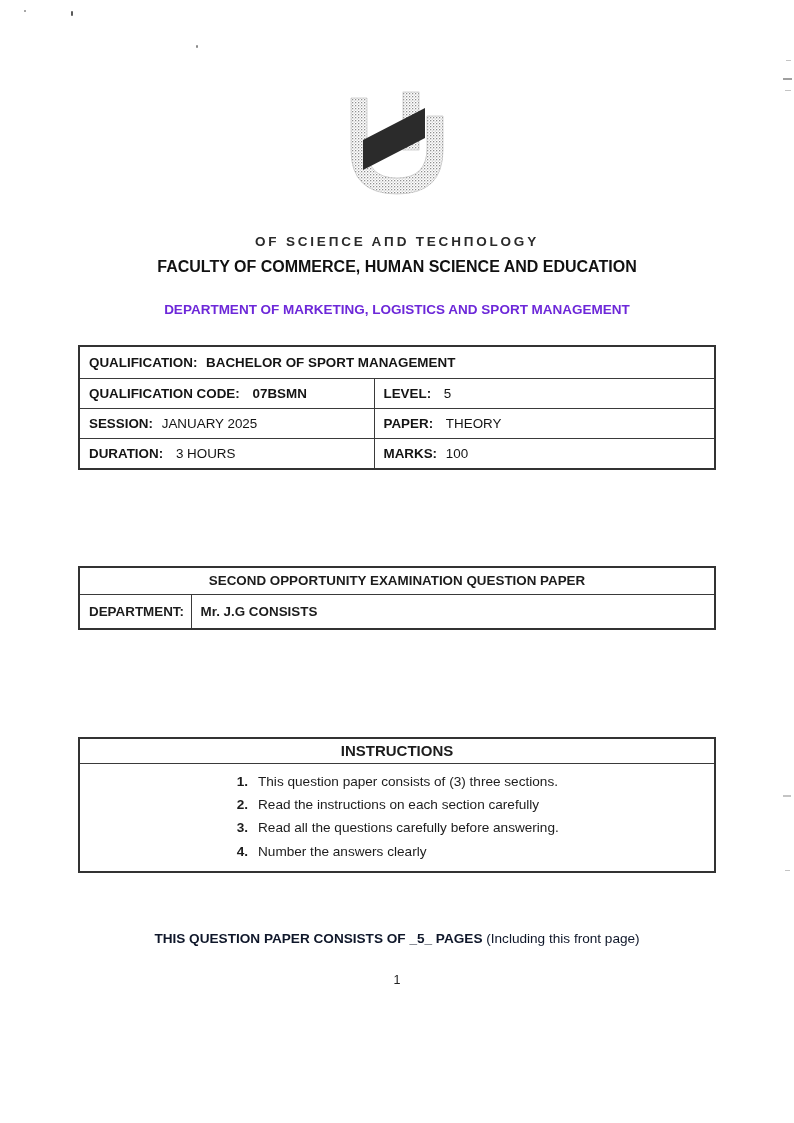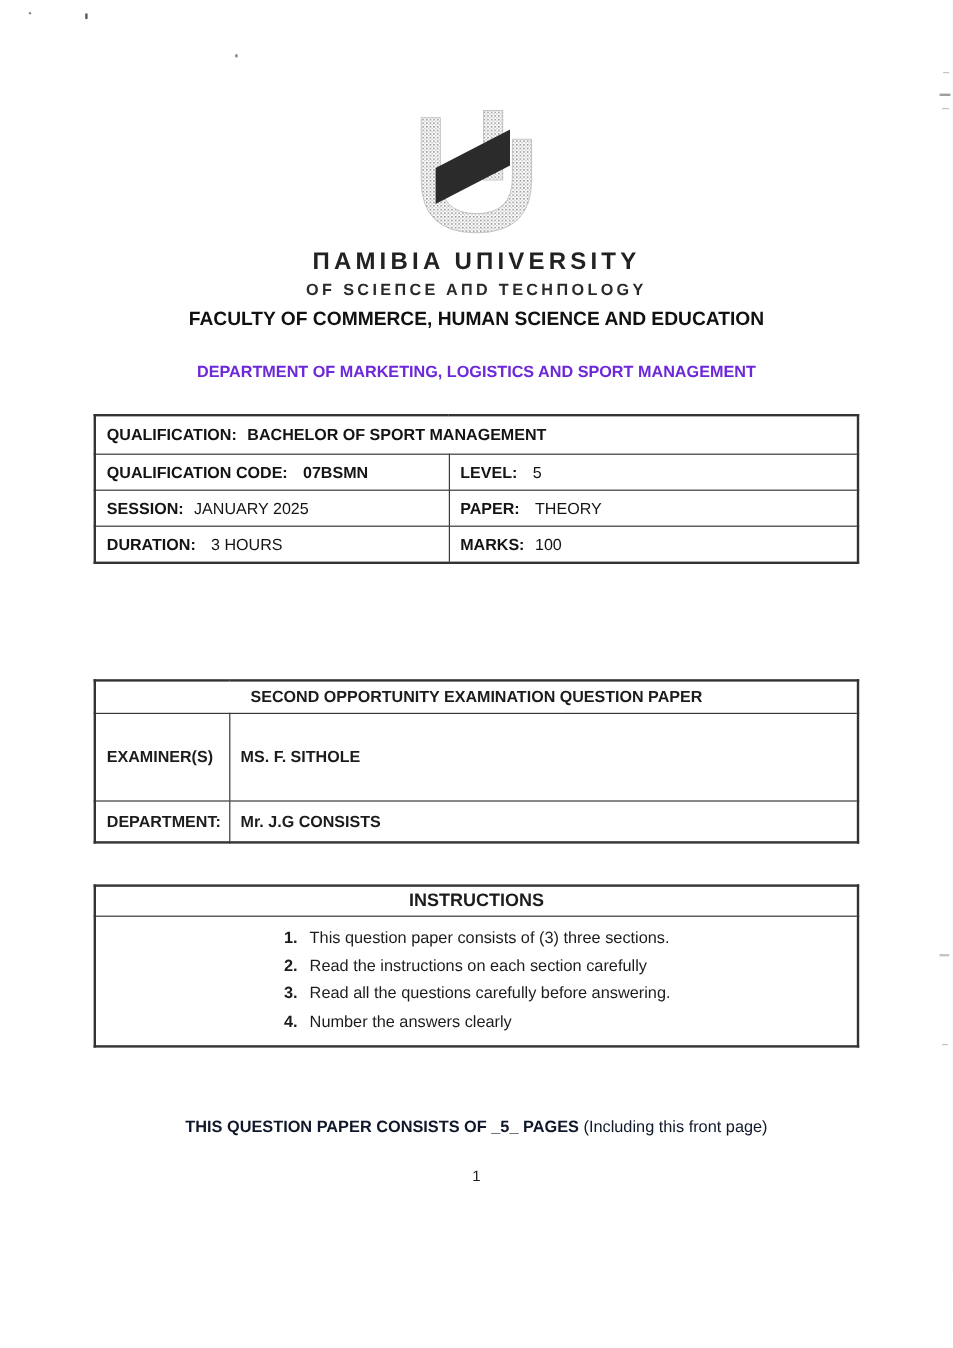--- a/index.html
+++ b/index.html
@@ -105,7 +105,6 @@
     </svg>
   </div>
 
-  <div class="univ-line1">ПAMIBIA UПIVERSITY</div>
   <div class="univ-line2">OF SCIEПCE AПD TECHПOLOGY</div>
   <div class="faculty">FACULTY OF COMMERCE, HUMAN SCIENCE AND EDUCATION</div>
   <div class="department">DEPARTMENT OF MARKETING, LOGISTICS AND SPORT MANAGEMENT</div>

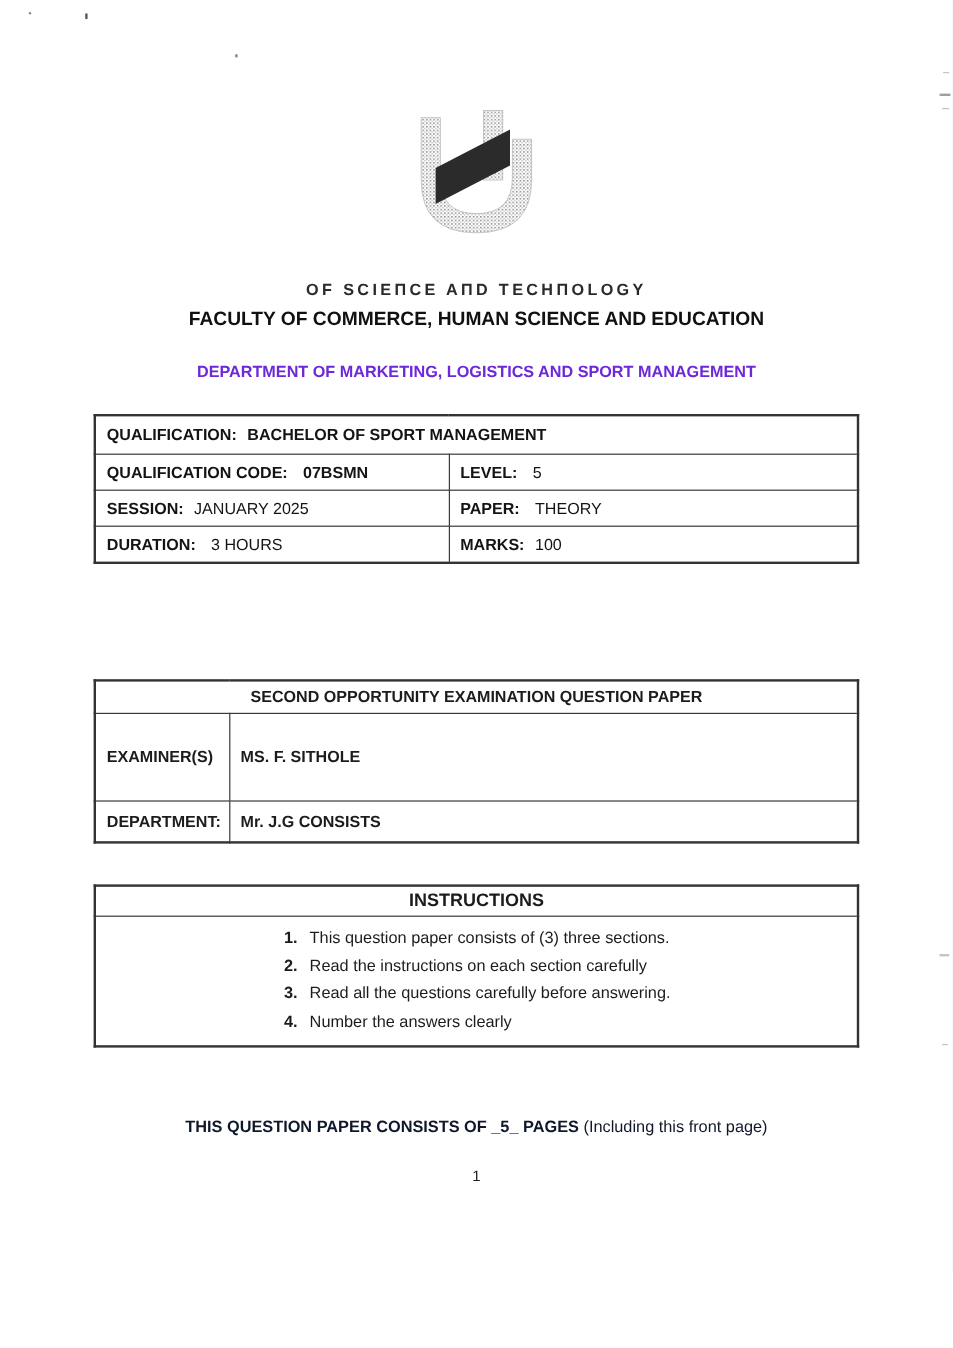--- a/index.html
+++ b/index.html
@@ -163,10 +163,6 @@
         <tr style="height:27px;">
       <td colspan="2" class="th-center">SECOND OPPORTUNITY EXAMINATION QUESTION PAPER</td>
     </tr>
-    <tr style="height:73px;">
-      <td class="lbl cell-top">EXAMINER(S)</td>
-      <td class="lbl cell-top">MS. F. SITHOLE</td>
-    </tr>
     <tr style="height:35px;">
       <td class="lbl">DEPARTMENT:</td>
       <td class="lbl cell-top">Mr. J.G CONSISTS</td>

